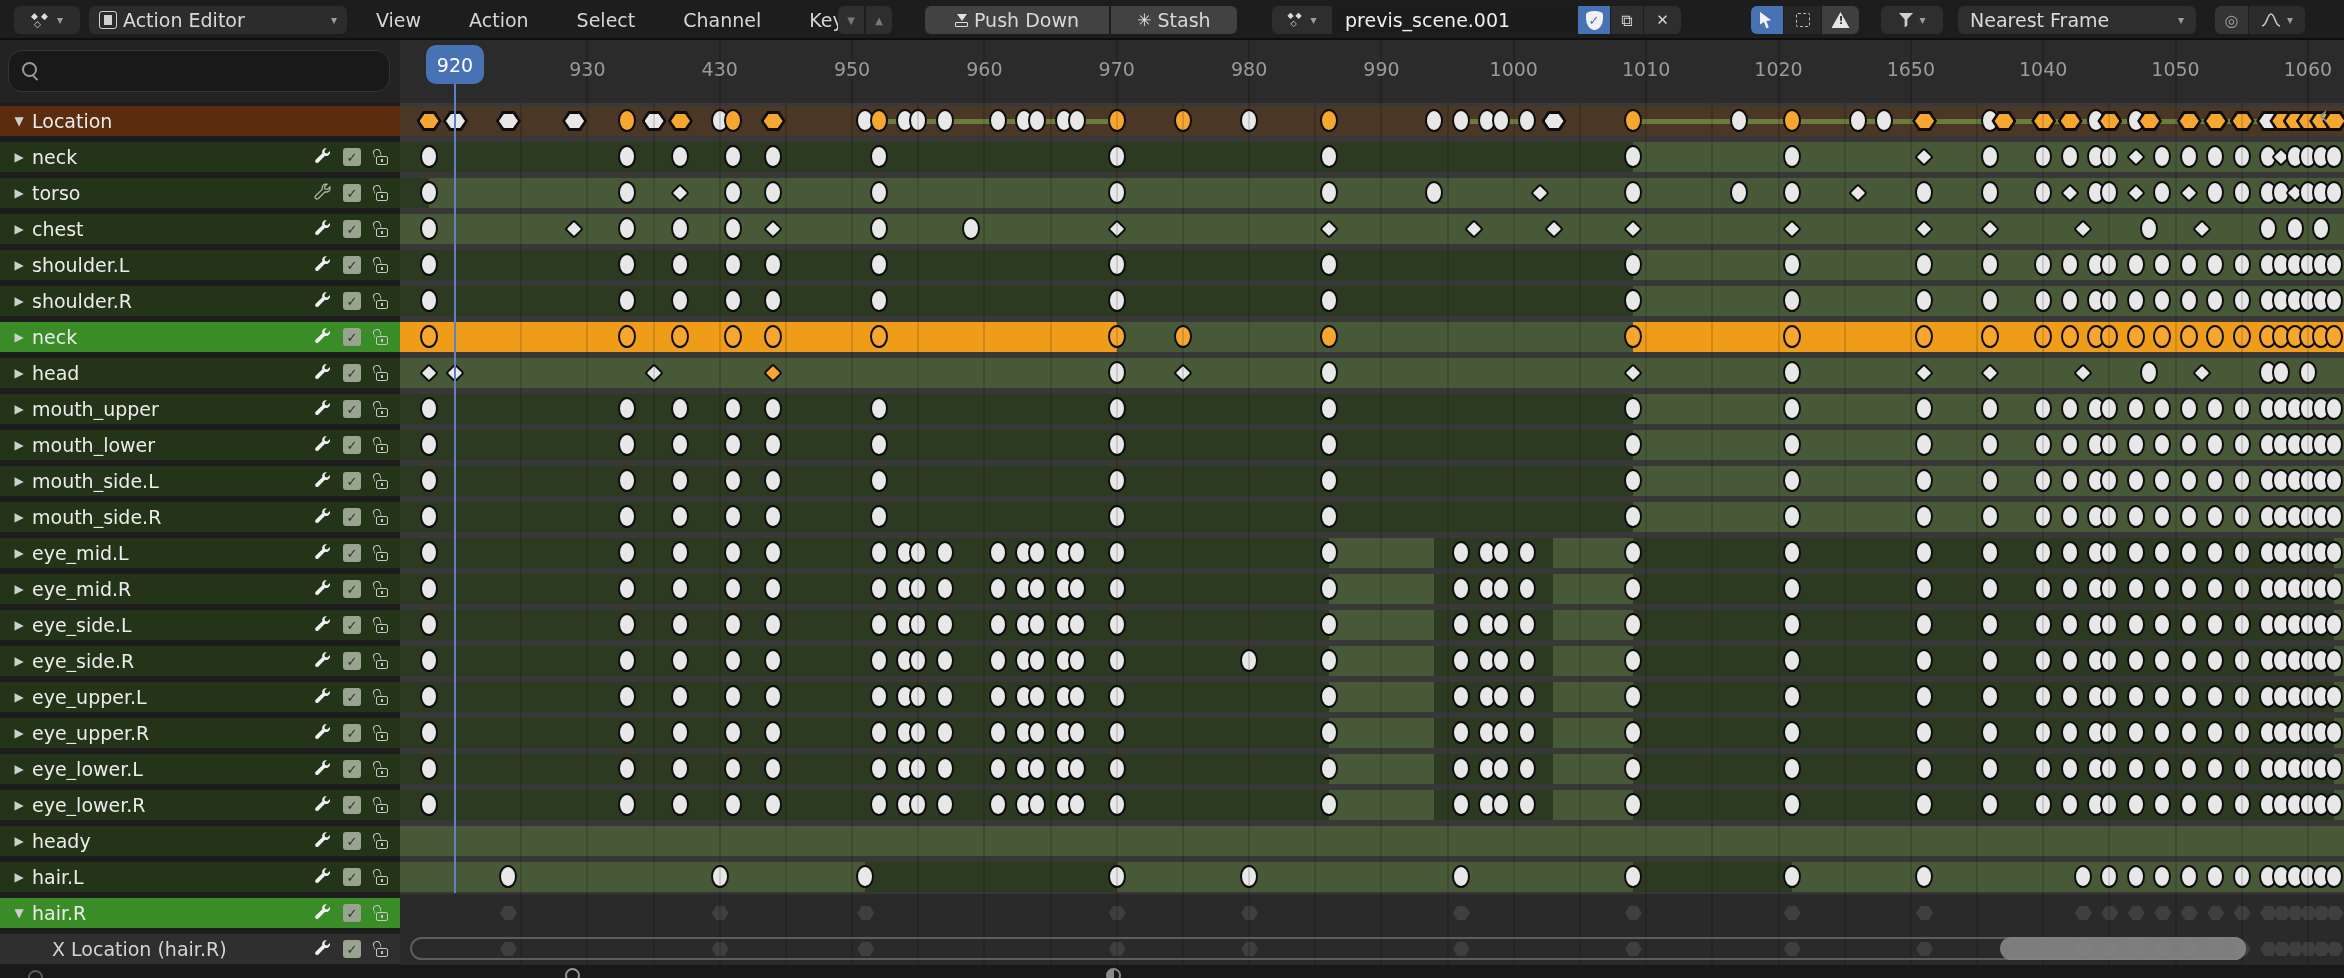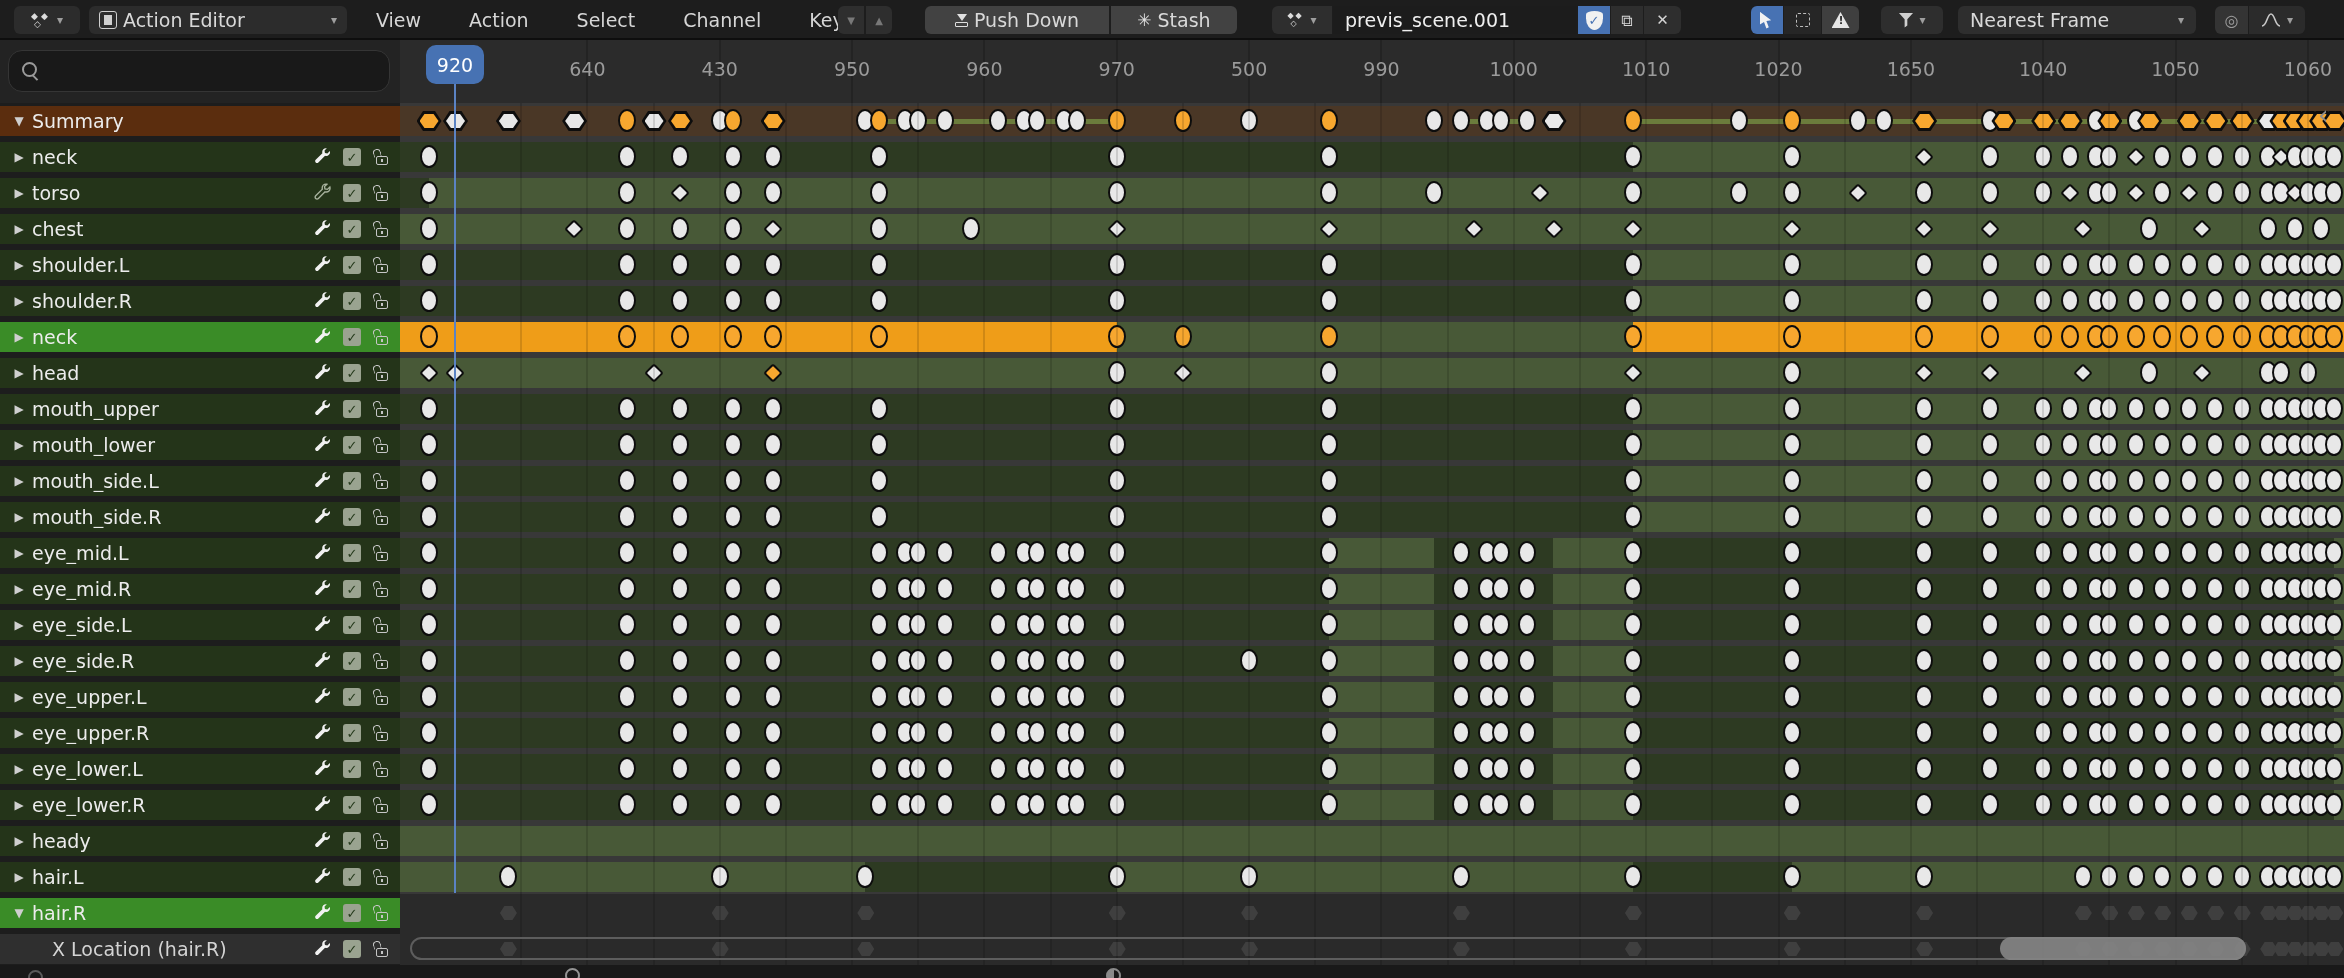--- a/index.html
+++ b/index.html
@@ -553,7 +553,7 @@
 
   <div id="ruler">
       <div class="rgrid" style="left: 186.35px;"></div>
-      <div class="rtick" style="left: 142.35px;">640</div>
+      <div class="rtick" style="left: 142.35px;">930</div>
       <div class="rgrid" style="left: 318.7px;"></div>
       <div class="rtick" style="left: 274.7px;">430</div>
       <div class="rgrid" style="left: 451.05px;"></div>

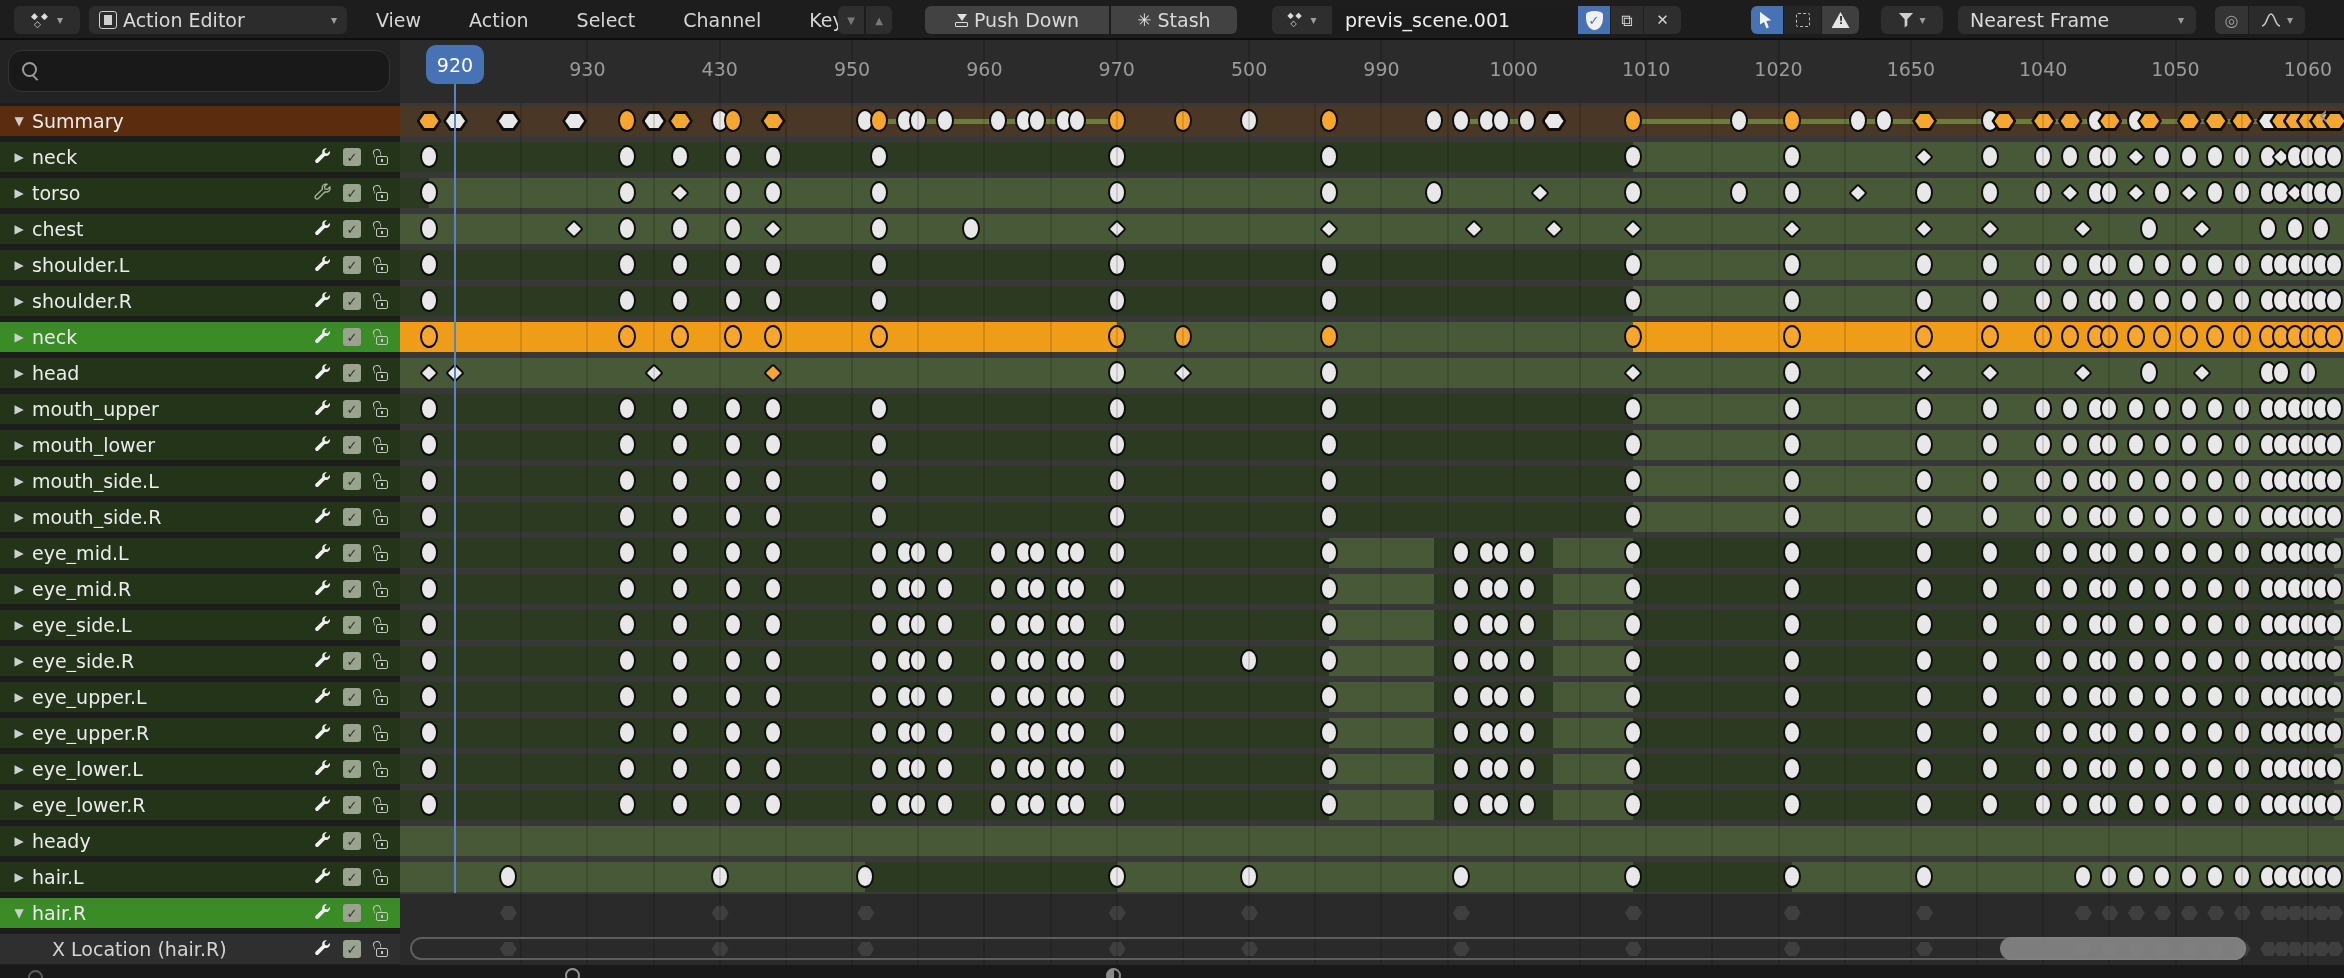--- a/index.html
+++ b/index.html
@@ -563,7 +563,7 @@
       <div class="rgrid" style="left: 715.75px;"></div>
       <div class="rtick" style="left: 671.75px;">970</div>
       <div class="rgrid" style="left: 848.1px;"></div>
-      <div class="rtick" style="left: 804.1px;">500</div>
+      <div class="rtick" style="left: 804.1px;">980</div>
       <div class="rgrid" style="left: 980.45px;"></div>
       <div class="rtick" style="left: 936.45px;">990</div>
       <div class="rgrid" style="left: 1112.8px;"></div>

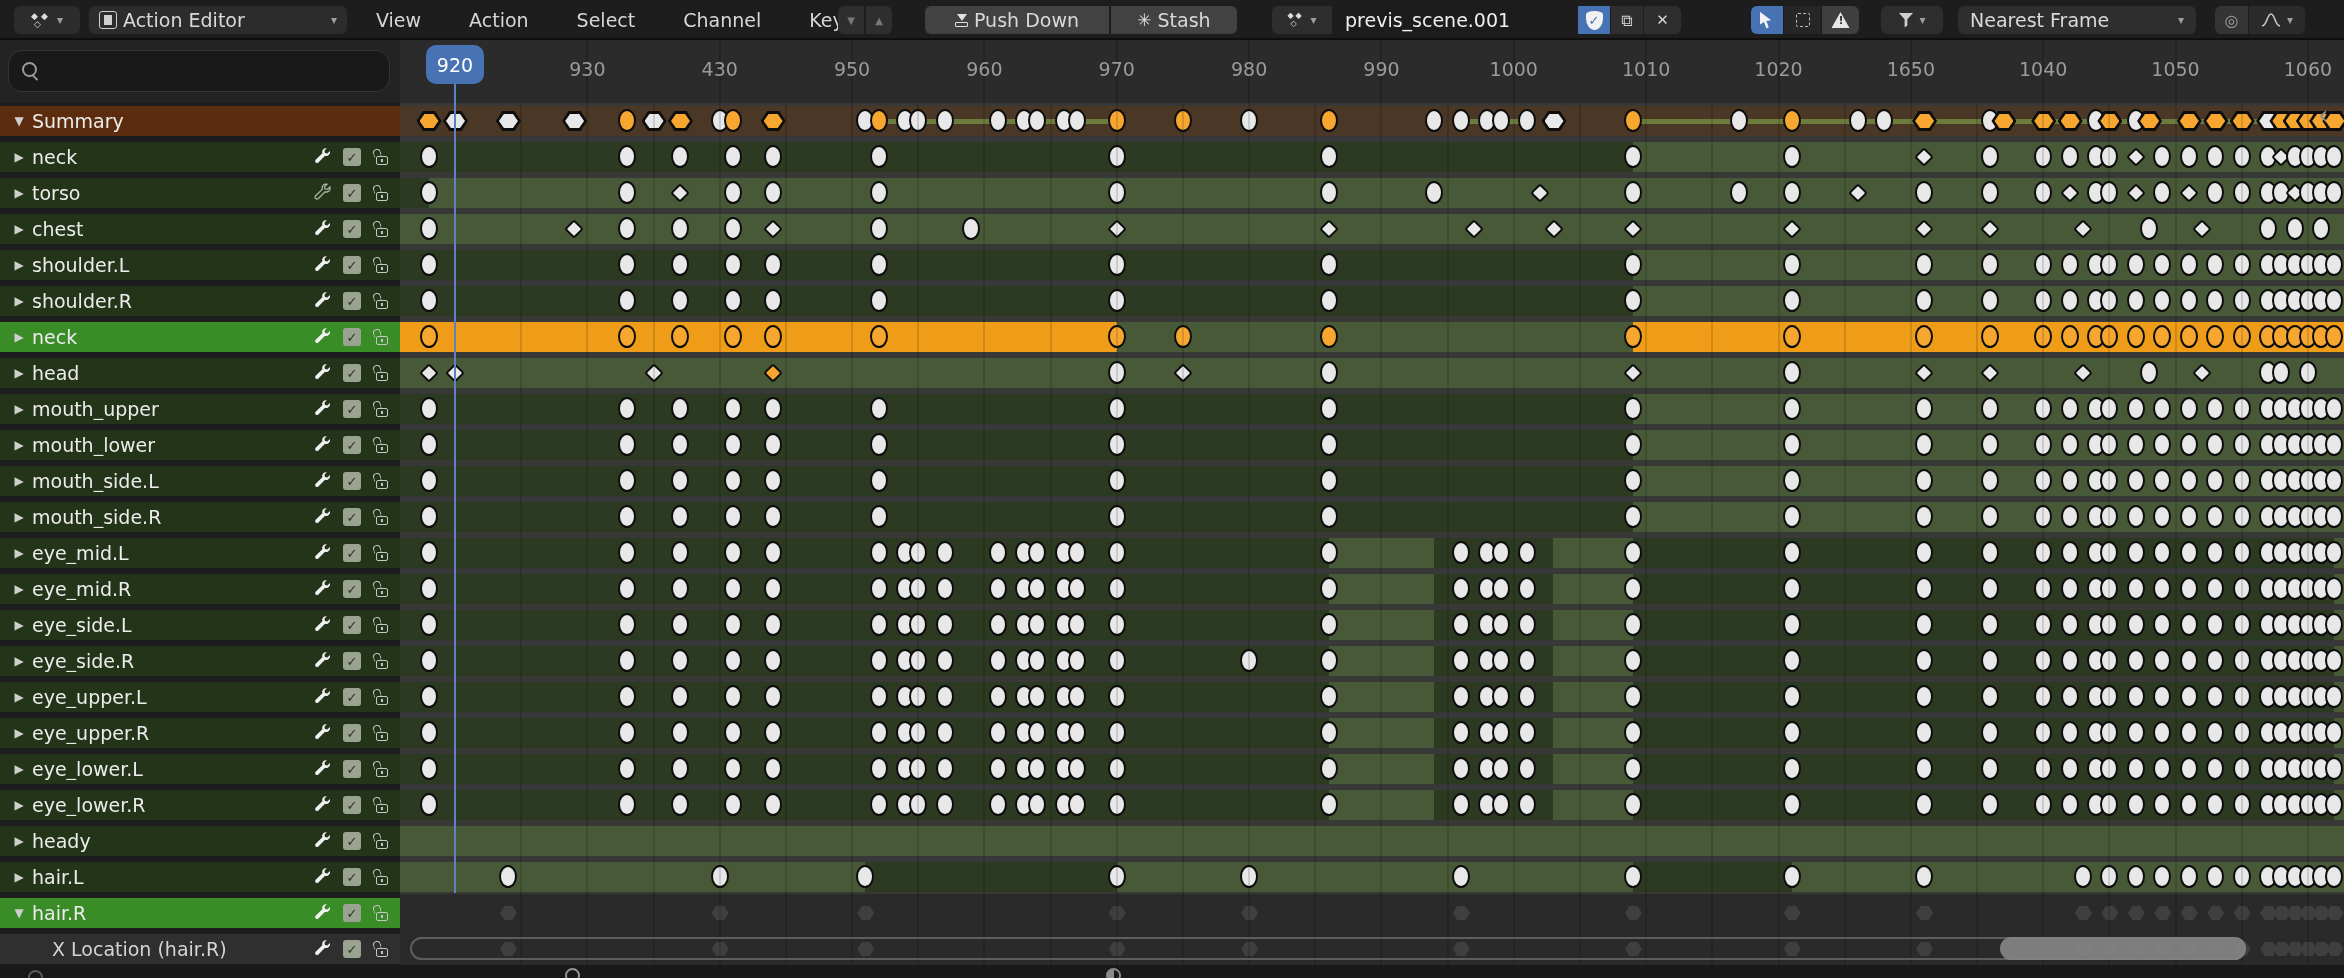--- a/index.html
+++ b/index.html
@@ -203,7 +203,7 @@
   <div id="list-bg">
       <div class="lrow summary" style="top: 3px;">
         <span class="tri">▼</span>
-        <span class="lname">Summary</span>
+        <span class="lname">Location</span>
       </div>
       <div class="lrow group" style="top: 39px;">
         <span class="tri">▶</span>

